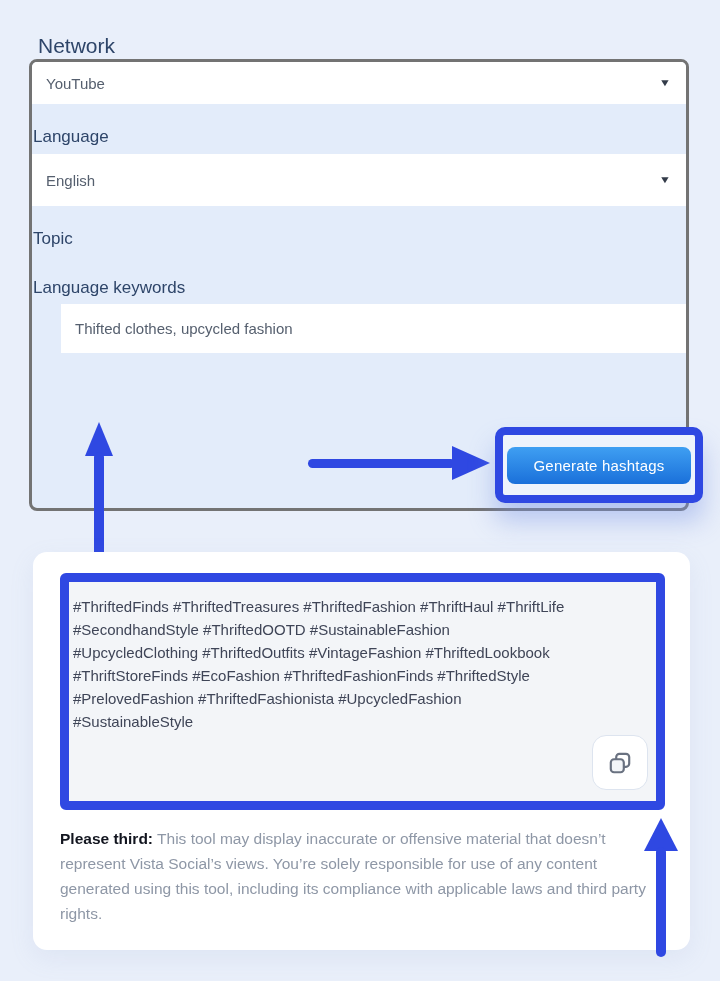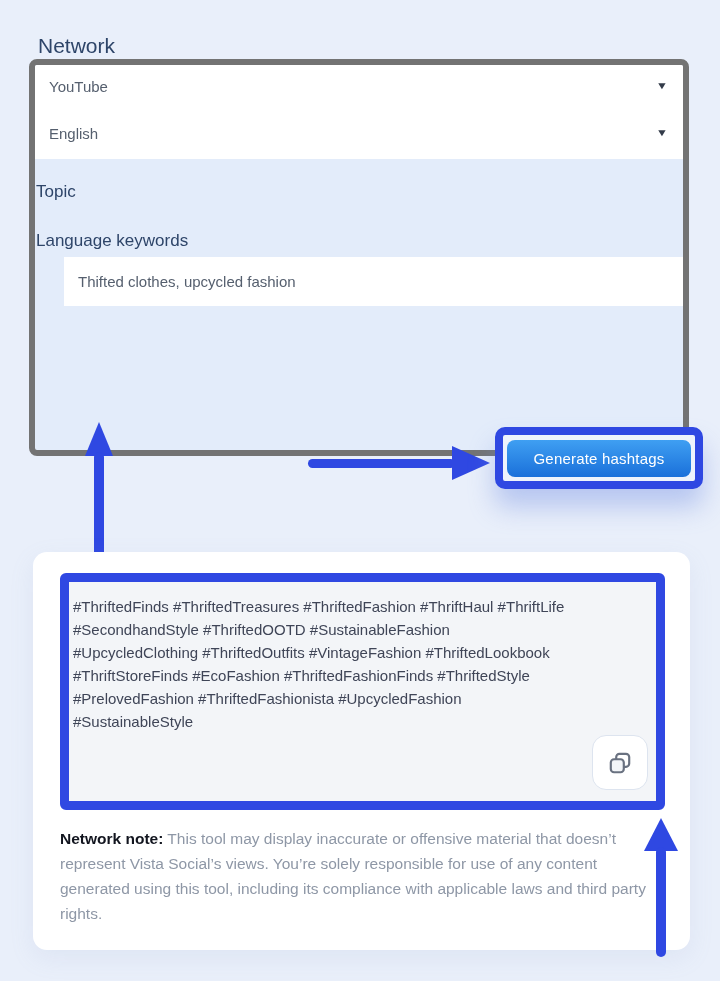--- a/index.html
+++ b/index.html
@@ -18,8 +18,8 @@
     font-size:21px; font-weight:500; color:#2e4569;
   }
   .form-box {
-    left:29px; top:59px; width:660px; height:397px;
-    border:6px solid #737373; border-radius:8px;
+    left:29px; top:59px; width:660px; height:452px;
+    border:3px solid #737373; border-radius:8px;
     background:#e3ecfa; overflow:hidden;
   }
   .field-row {

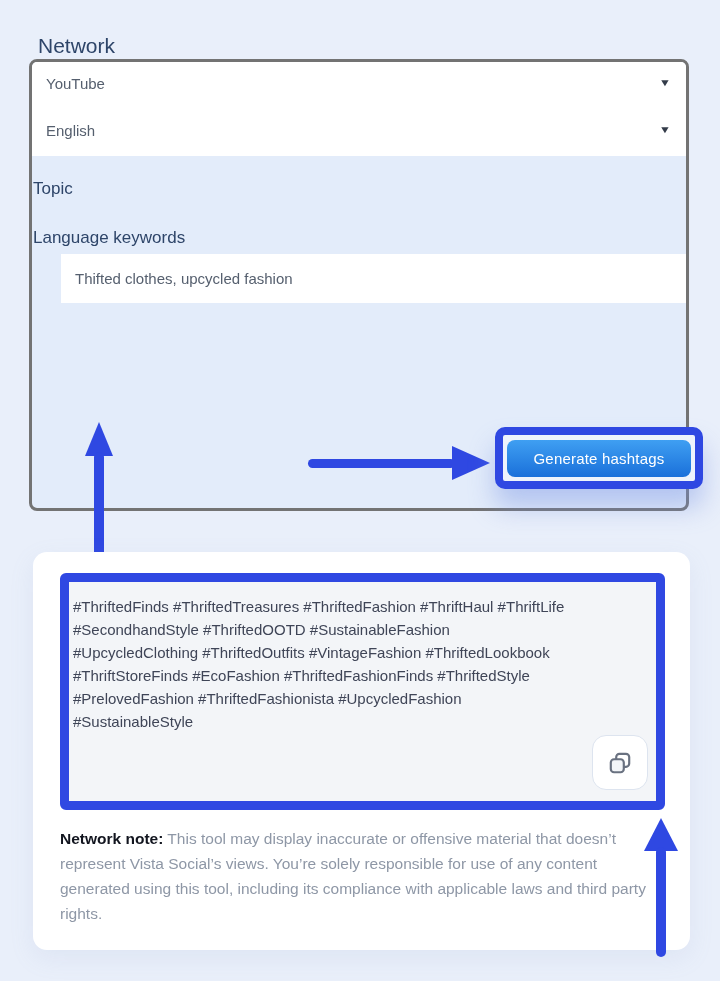--- a/index.html
+++ b/index.html
@@ -117,6 +117,7 @@
     <span class="val">YouTube</span>
     <span class="caret">▼</span>
   </div>
+  <div class="band h-b1">Language</div>
   <div class="field-row h-r2">
     <span class="val">English</span>
     <span class="caret">▼</span>

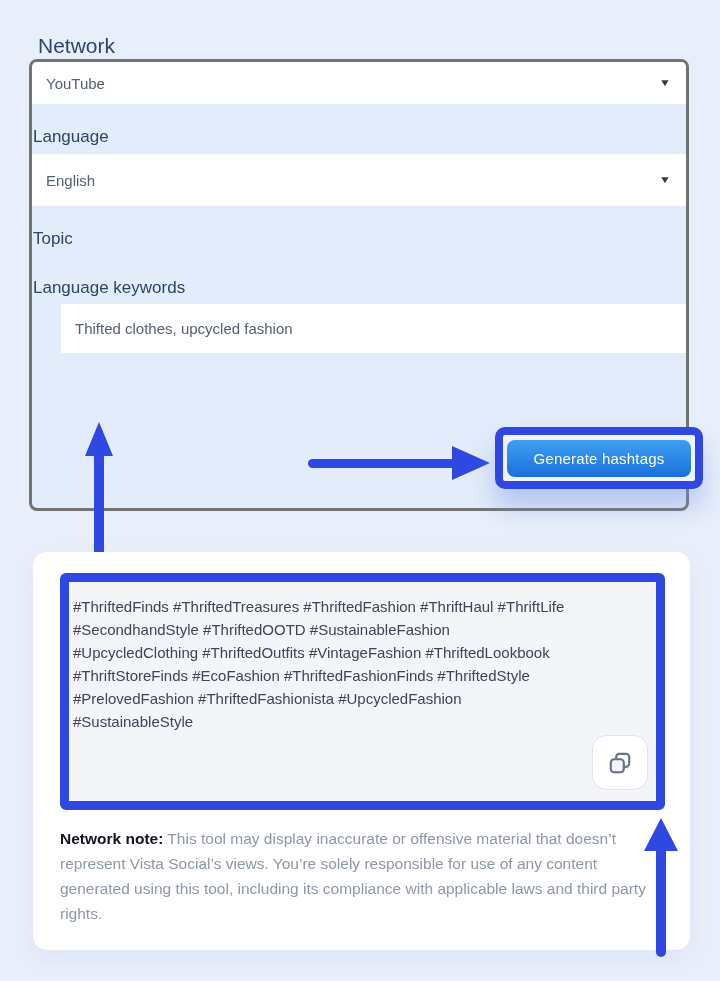--- a/index.html
+++ b/index.html
@@ -67,7 +67,7 @@
 
   
   .gen-box {
-    left:495px; top:427px; width:208px; height:62px;
+    left:495px; top:427px; width:208px; height:76px;
     border:8px solid #2f48e2; border-radius:10px;
     display:flex; align-items:center; justify-content:center;
     box-shadow:0 18px 26px rgba(121,149,229,0.45);

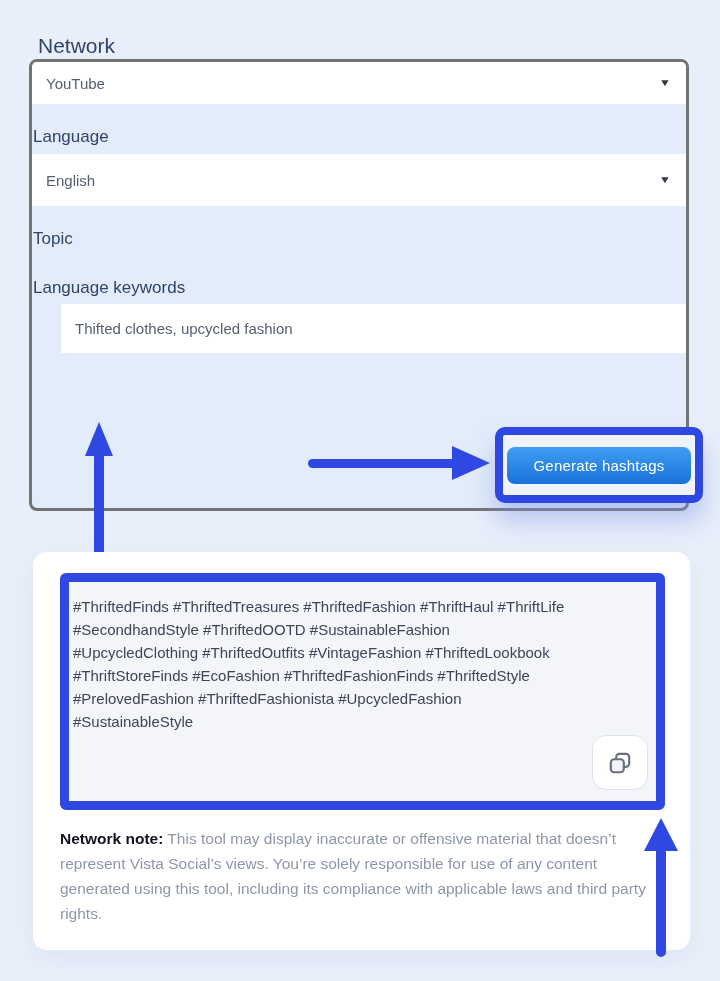--- a/index.html
+++ b/index.html
@@ -157,7 +157,7 @@
   </svg>
 </div>
 
-<p class="abs note"><b>Network note:</b><span> This tool may display inaccurate or offensive material that doesn’t represent Vista Social’s views. You’re solely responsible for use of any content generated using this tool, including its compliance with applicable laws and third party rights.</span></p>
+<p class="abs note"><b>Please third:</b><span> This tool may display inaccurate or offensive material that doesn’t represent Vista Social’s views. You’re solely responsible for use of any content generated using this tool, including its compliance with applicable laws and third party rights.</span></p>
 
 <div class="abs arr-head-up2 up2-head"></div>
 <div class="abs arr-shaft-v up2-shaft"></div>

